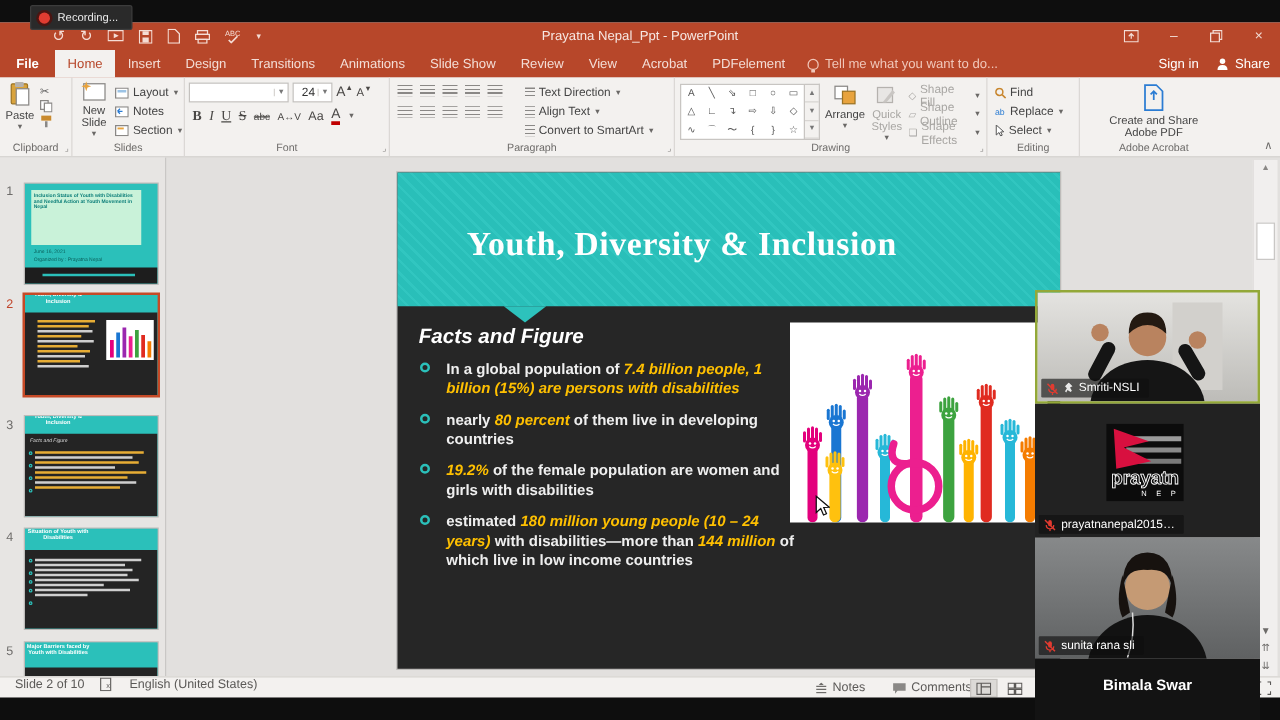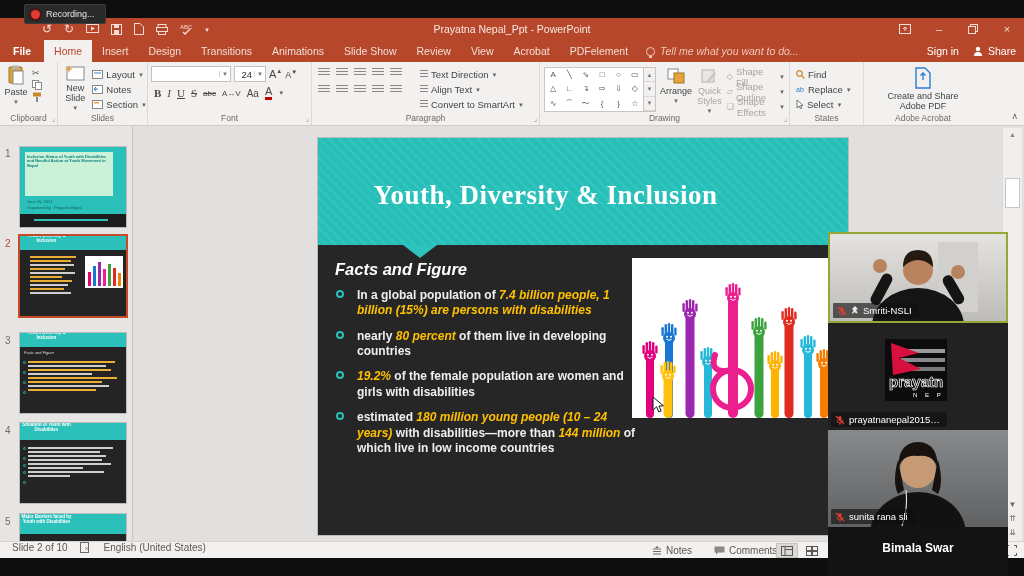--- a/index.html
+++ b/index.html
@@ -27,7 +27,7 @@
   .tab { color:#f3ddd6; padding:0 10px; display:flex; align-items:center; }
   .tab.file { font-weight:bold; color:#fff; padding:0 13px; }
   .tab.active { background:#f3f1ef; color:#B7472A; }
-  .tellme { display:flex; align-items:center; gap:5px; color:#f0c7ba; margin-left:8px; font-size:10.5px;font-style:italic; }
+  .tellme { display:flex; align-items:center; gap:5px; color:#f0c7ba; margin-left:8px; font-size:10.5px; }
   .bulb { width:9px; height:9px; border:1.3px solid #f0c7ba; border-radius:50% 50% 45% 45%; position:relative; }
   .bulb:after { content:""; position:absolute; left:2.2px; bottom:-3px; width:2.6px; height:2px; background:#f0c7ba; }
   .tab-right { position:absolute; right:8px; top:0; height:22px; display:flex; align-items:center; gap:14px; color:#fff; font-size:10.5px; }

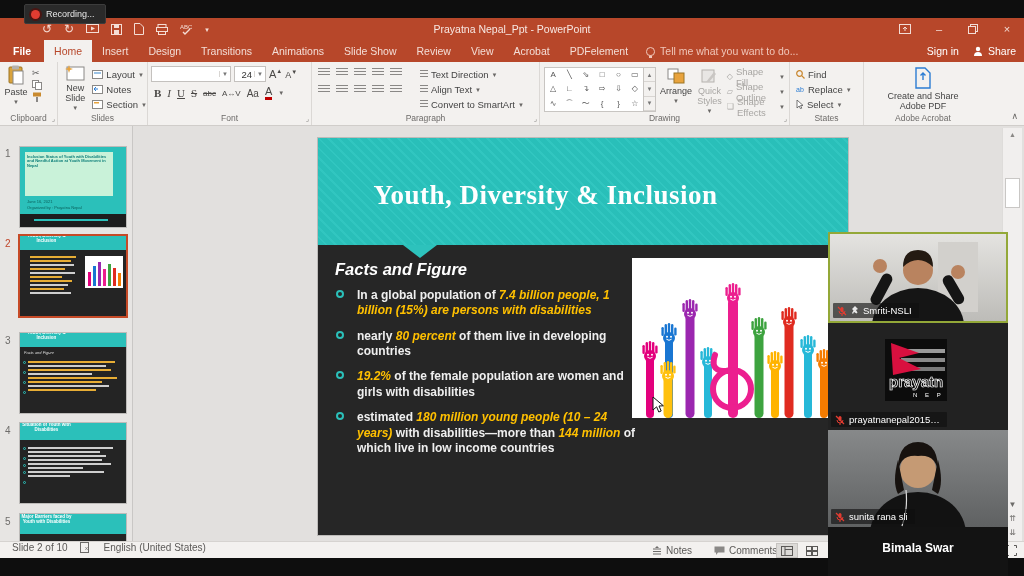--- a/index.html
+++ b/index.html
@@ -417,7 +417,7 @@
             <span class="caret">▼</span>
         </div>
       </div>
-      <span class="glabel">States</span>
+      <span class="glabel">Editing</span>
     </div>
 
     <div class="rgroup" style="width:118px; border-right:none;">

